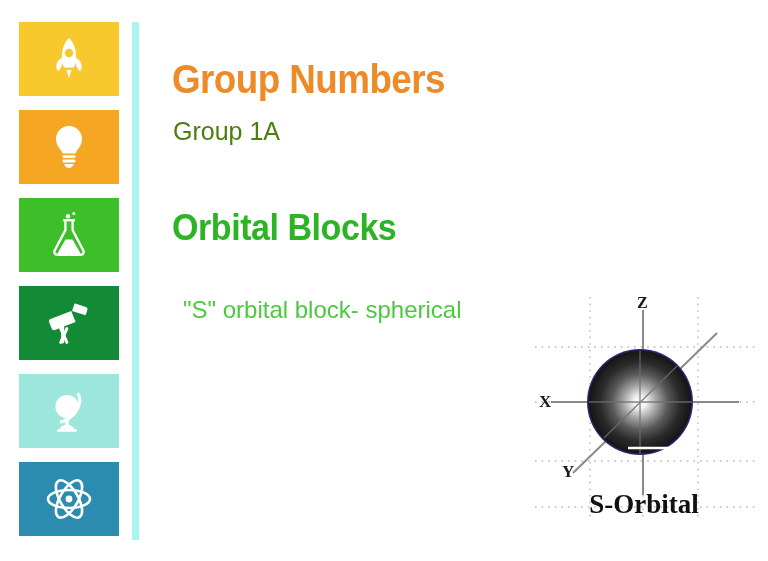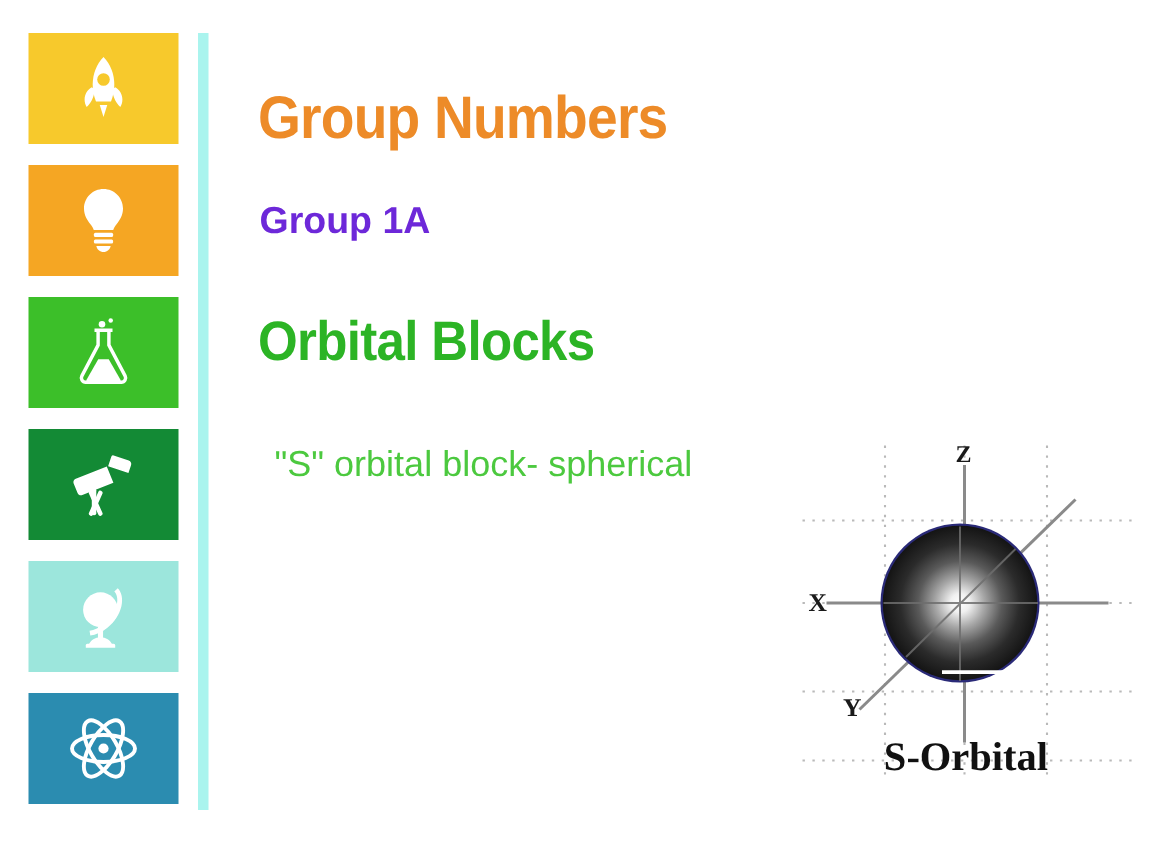--- a/index.html
+++ b/index.html
@@ -72,10 +72,10 @@
   .sub-orange {
     position: absolute;
     left: 5px;
-    top: 133px;
+    top: 117px;
     font-size: 25px;
-    font-weight: bold;
-    color: #6d28d9;
+    font-weight: normal;
+    color: #4d7c0f;
     white-space: nowrap;
   }
   .heading-green {

